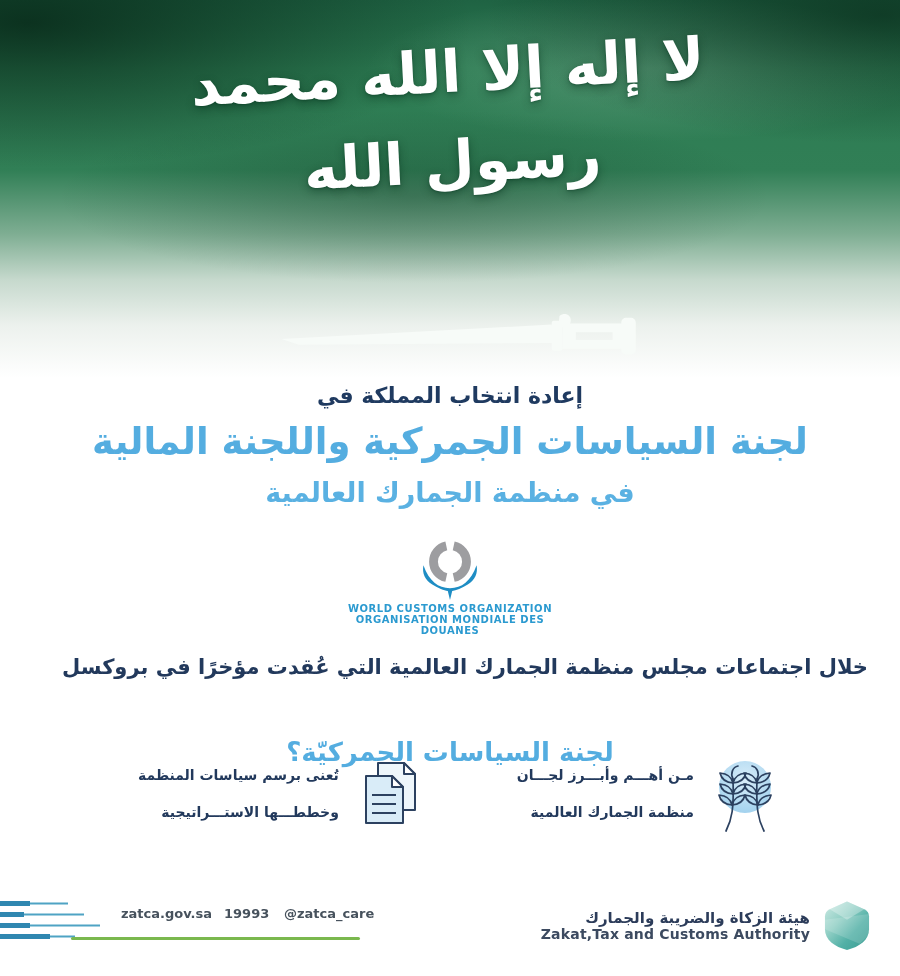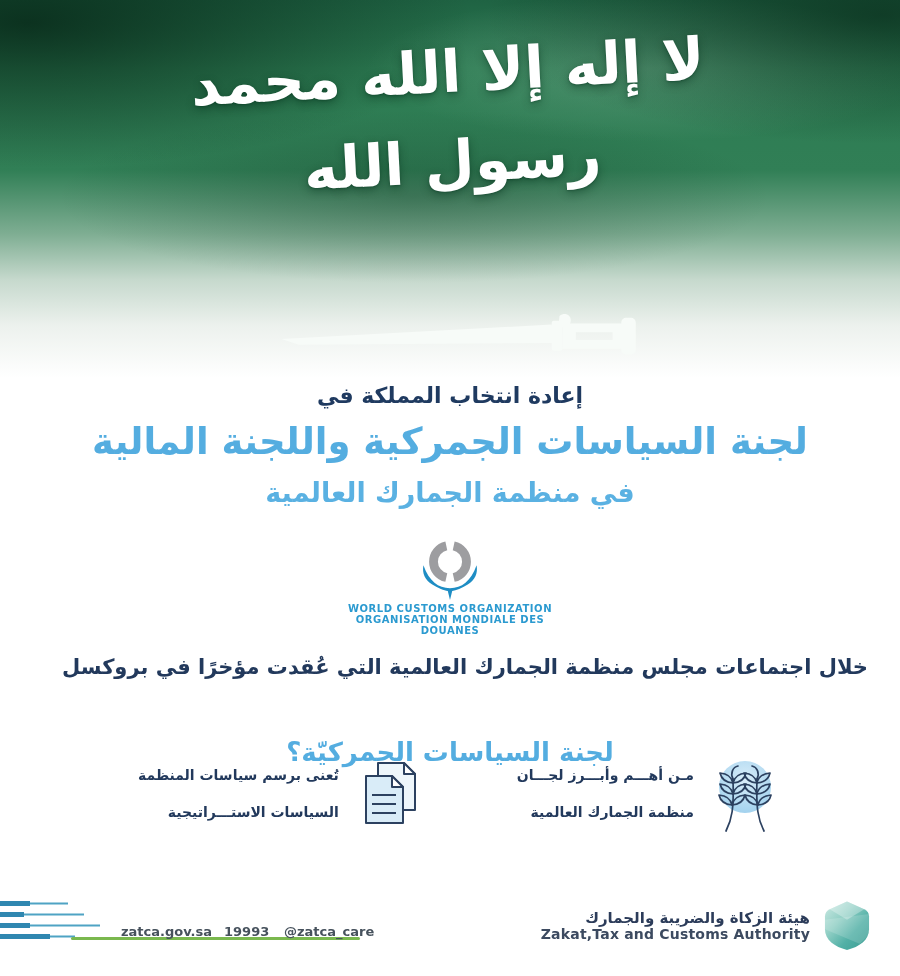--- a/index.html
+++ b/index.html
@@ -142,7 +142,7 @@
   <div class="feature feature-left">
     <div class="feature-text">
       <div>تُعنى برسم سياسات المنظمة</div>
-      <div>السياسات الاستـــراتيجية</div>
+      <div>وخططـــها الاستـــراتيجية</div>
     </div>
     <svg class="feature-icon" viewBox="0 0 78 82" aria-hidden="true">
       <g stroke="#2c4160" stroke-width="2" stroke-linejoin="round">

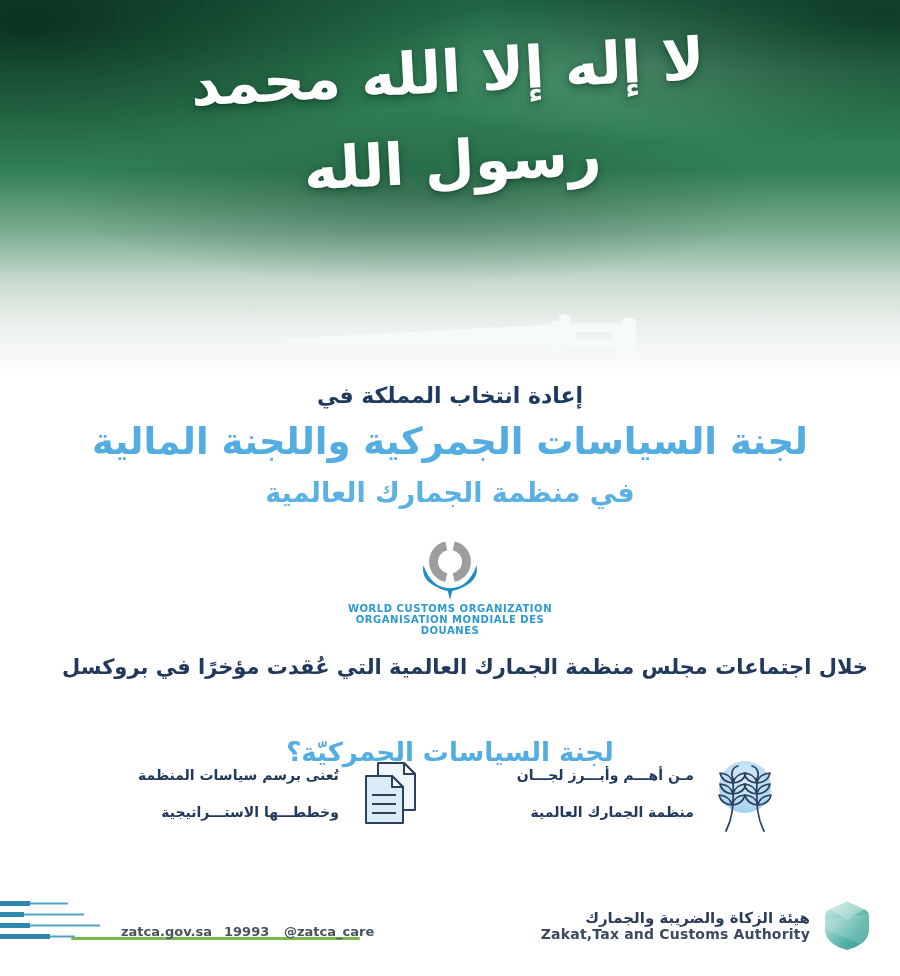--- a/index.html
+++ b/index.html
@@ -53,7 +53,7 @@
   .footer-bars { position:absolute; left:0; top:899px; width:110px; height:46px; }
   .green-line  { position:absolute; left:71px; top:937px; width:289px; height:3px;
                  background:#7ab84e; border-radius:2px; }
-  .footer-item { position:absolute; top:906px; font-size:13px; font-weight:600; color:#47525d;margin-top:18px; }
+  .footer-item { position:absolute; top:906px; font-size:13px; font-weight:600; color:#47525d; }
   .footer-website { left:121px; }
   .footer-phone   { left:224px; }
   .footer-social  { left:284px; }

